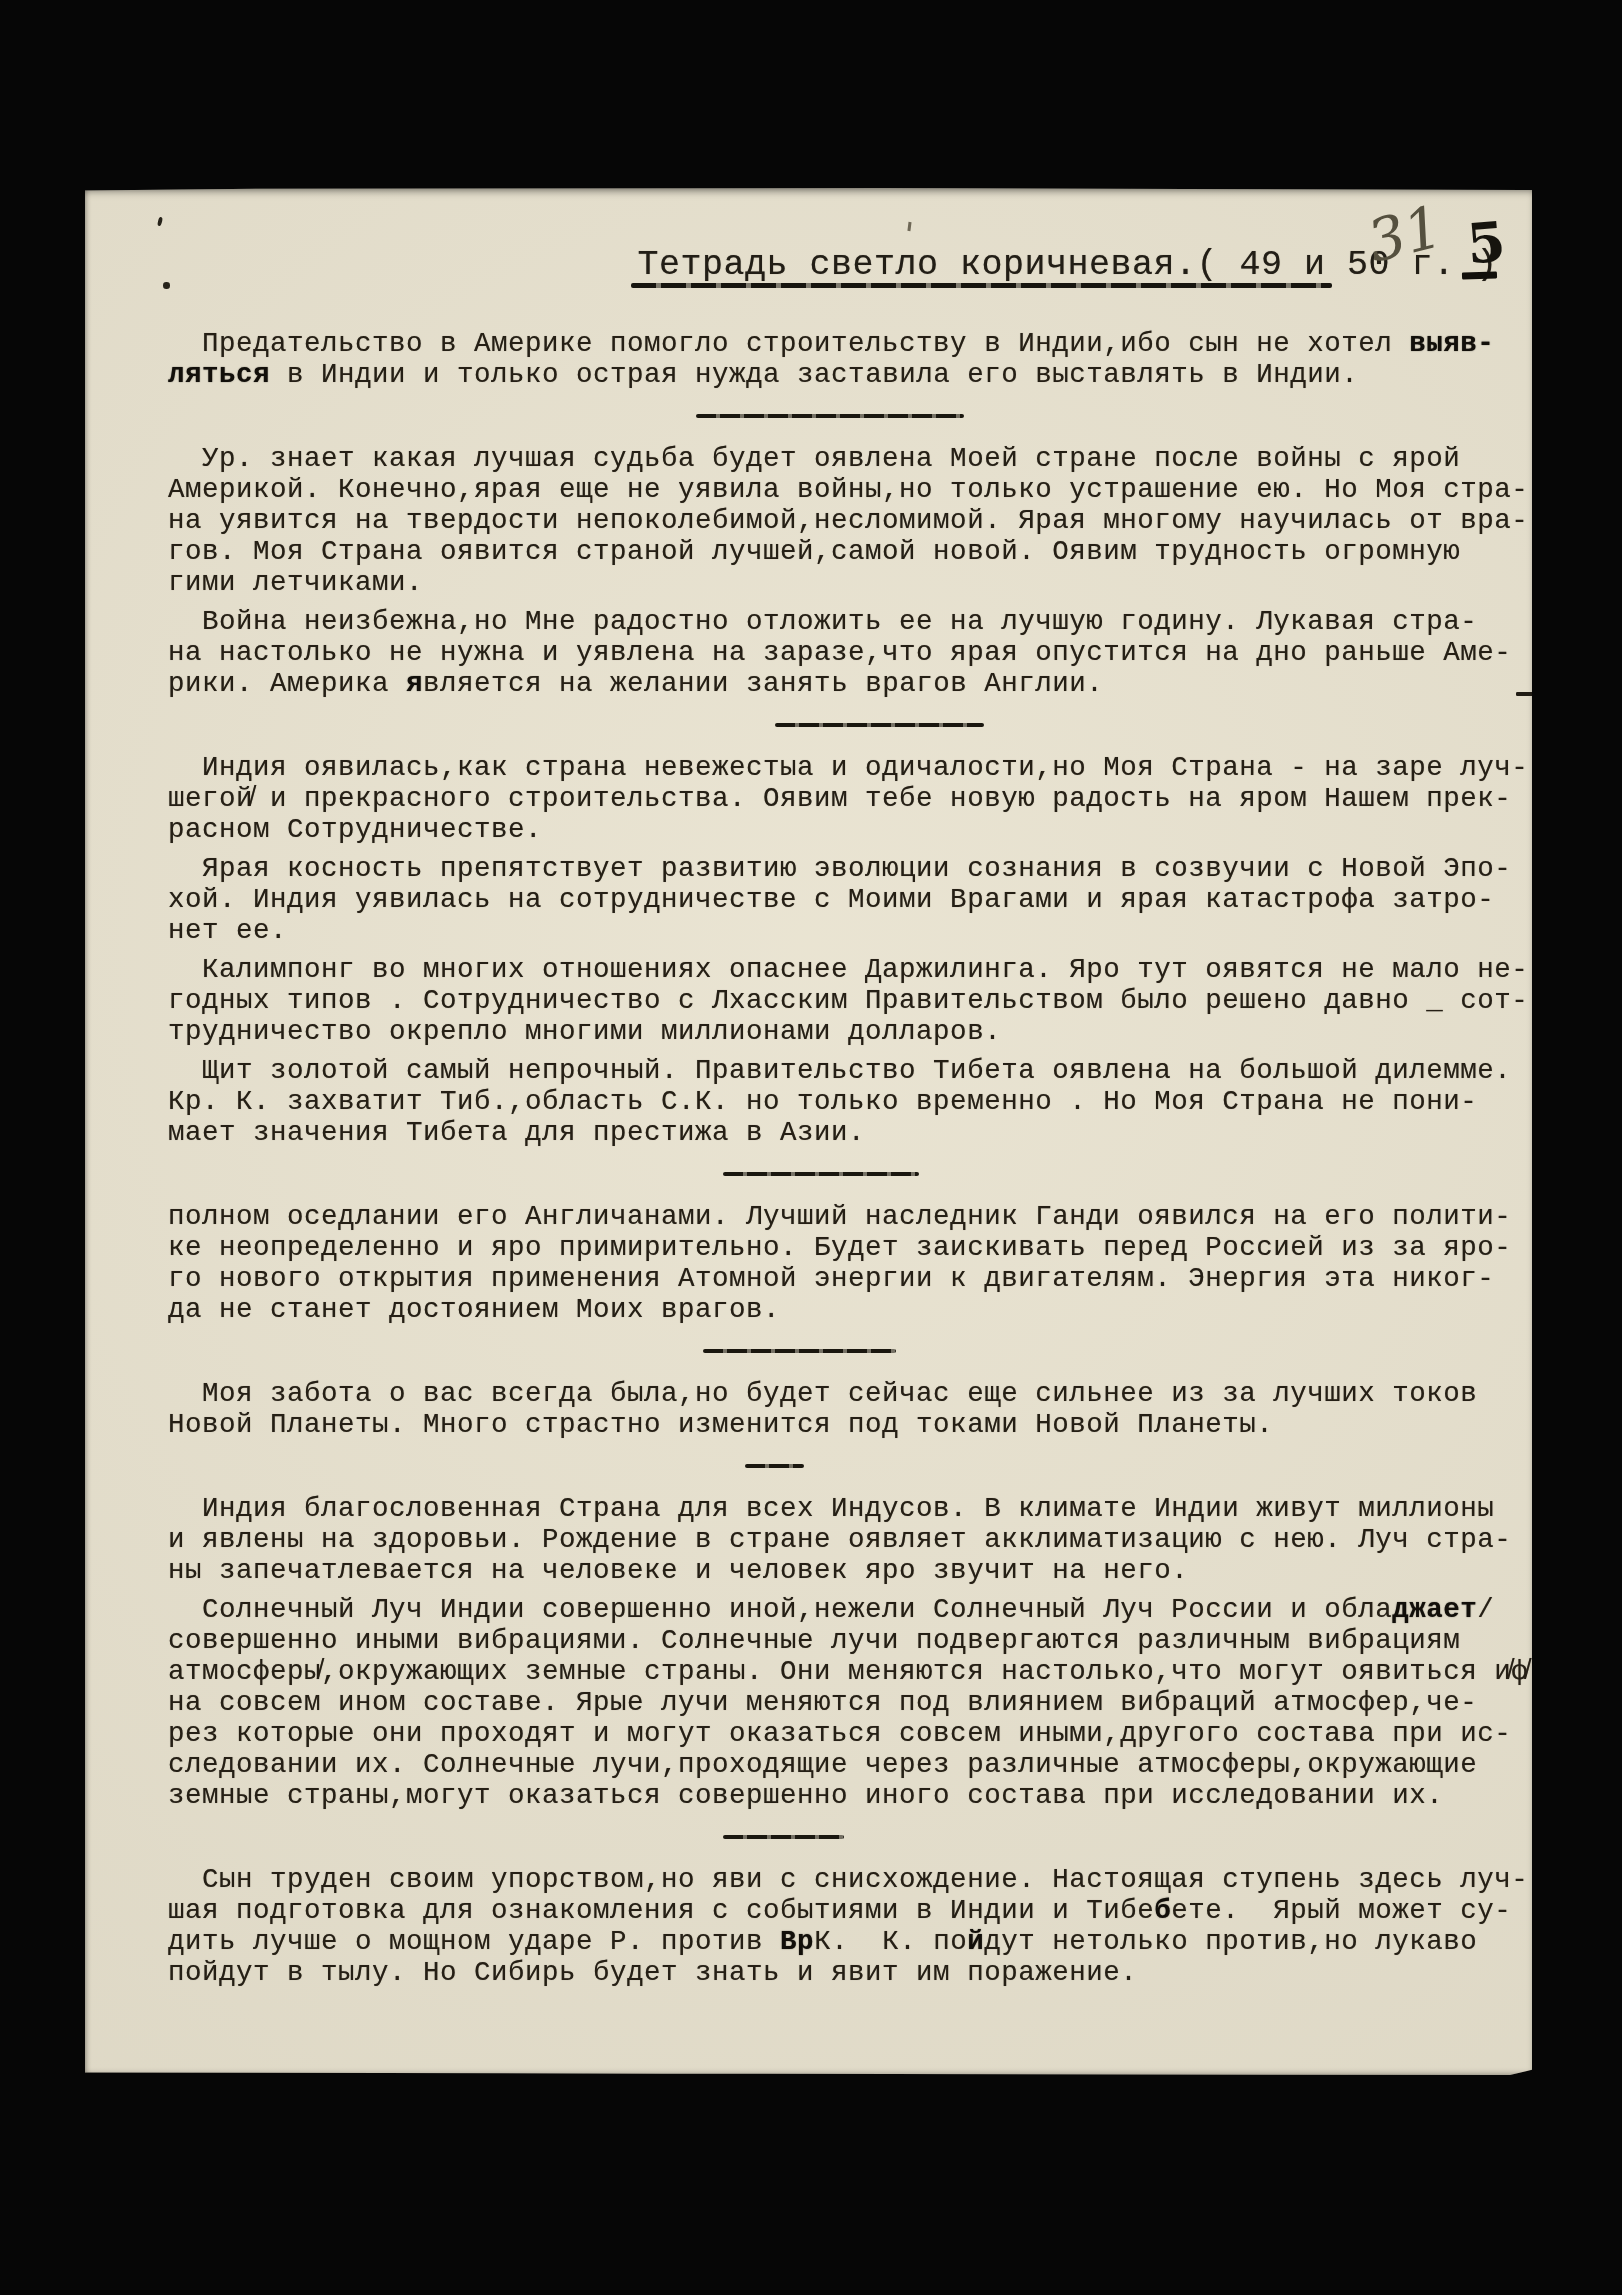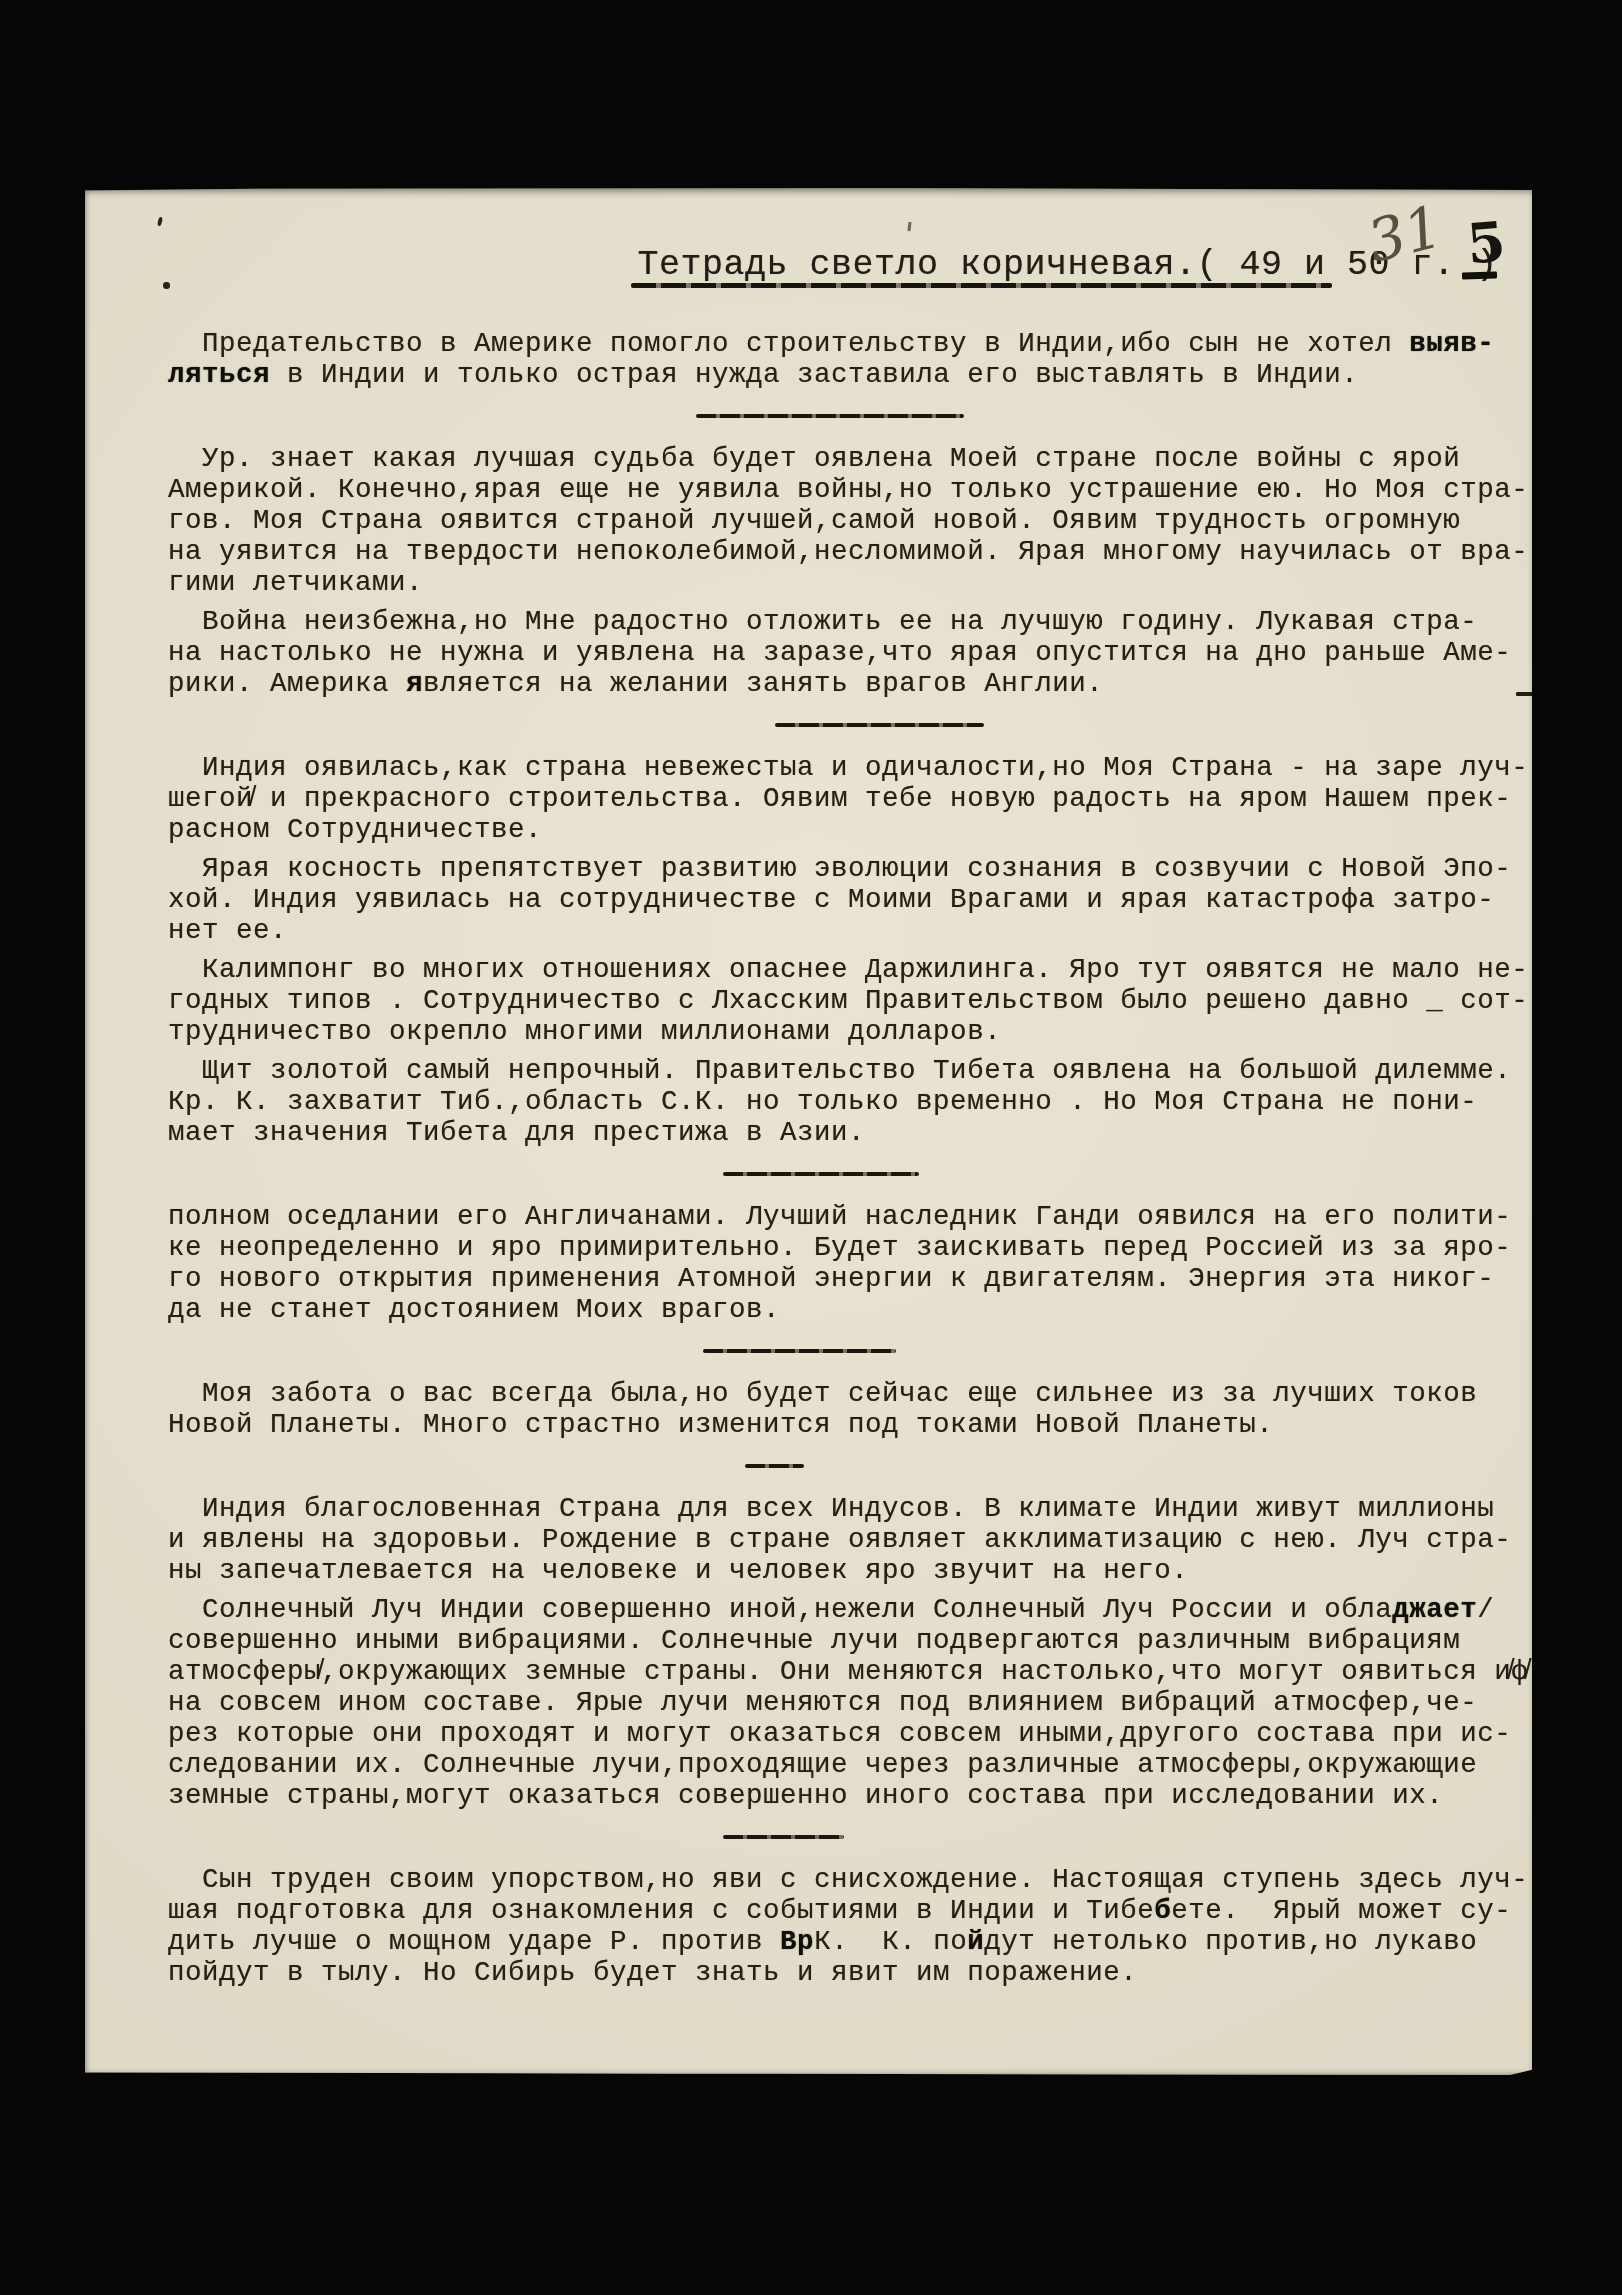--- a/index.html
+++ b/index.html
@@ -98,8 +98,8 @@
       <div class="para">
         <div class="tline"><span>  Ур. знает какая лучшая судьба будет оявлена Моей стране после войны с ярой</span></div>
         <div class="tline"><span>Америкой. Конечно,ярая еще не уявила войны,но только устрашение ею. Но Моя стра-</span></div>
+        <div class="tline"><span>на уявится на твердости непоколебимой,несломимой. Ярая многому научилась от вра-</span></div>
         <div class="tline"><span>гов. Моя Страна оявится страной лучшей,самой новой. Оявим трудность огромную</span></div>
-        <div class="tline"><span>на уявится на твердости непоколебимой,несломимой. Ярая многому научилась от вра-</span></div>
         <div class="tline"><span>гими летчиками.</span></div>
       </div>
       <div class="para">

